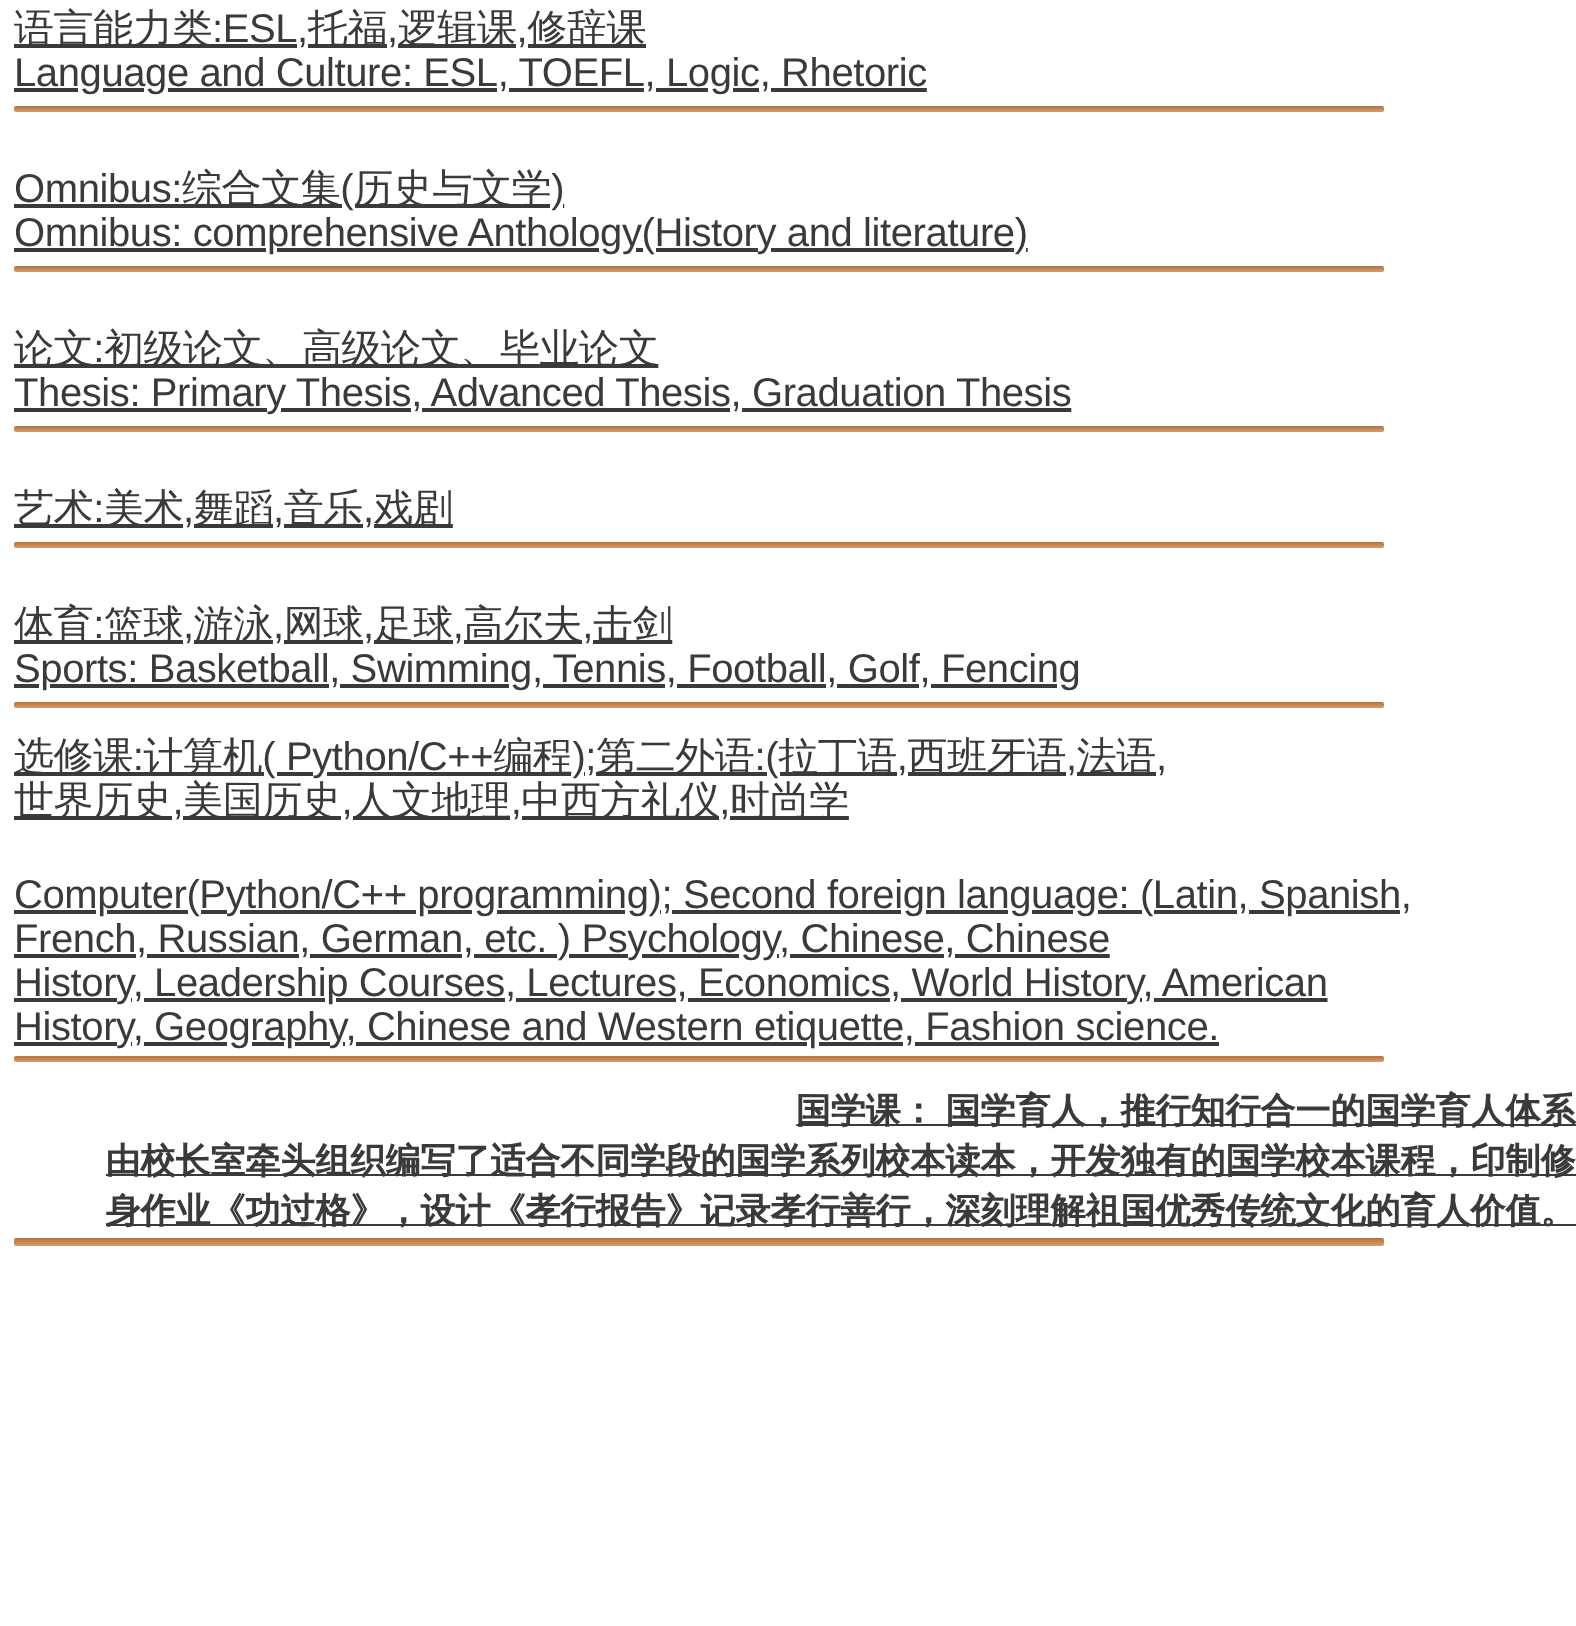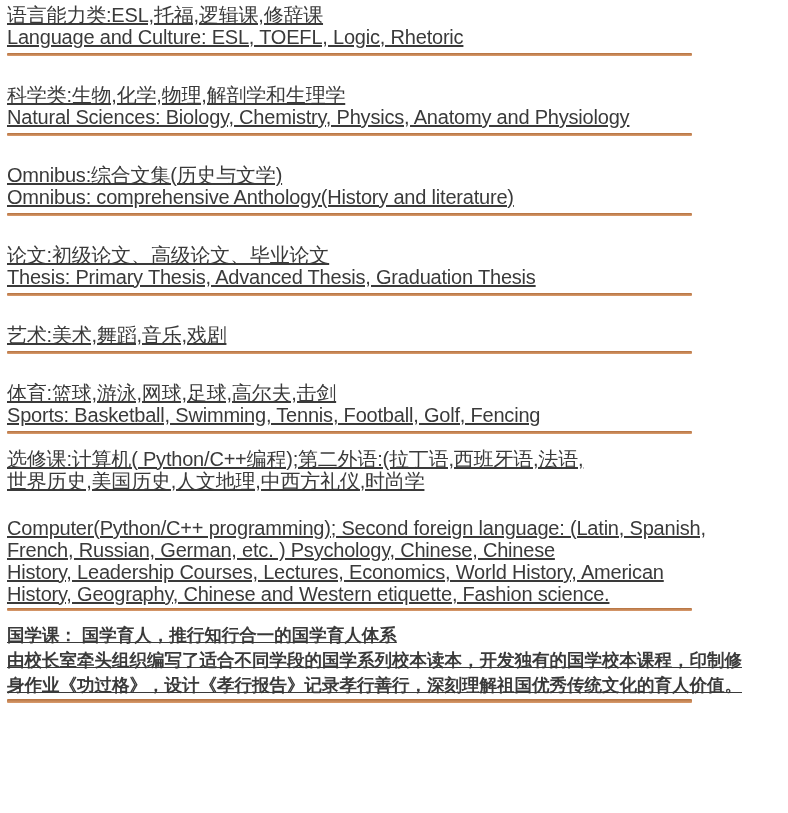--- a/index.html
+++ b/index.html
@@ -53,11 +53,6 @@
   </section>
 
 
-  <section class="sec sec-sciences">
-    <div class="line zh">科学类:生物,化学,物理,解剖学和生理学</div>
-    <div class="line en">Natural Sciences: Biology, Chemistry, Physics, Anatomy and Physiology</div>
-    <div class="divider"></div>
-  </section>
 
   <section class="sec sec-omnibus">
     <div class="line zh">Omnibus:综合文集(历史与文学)</div>

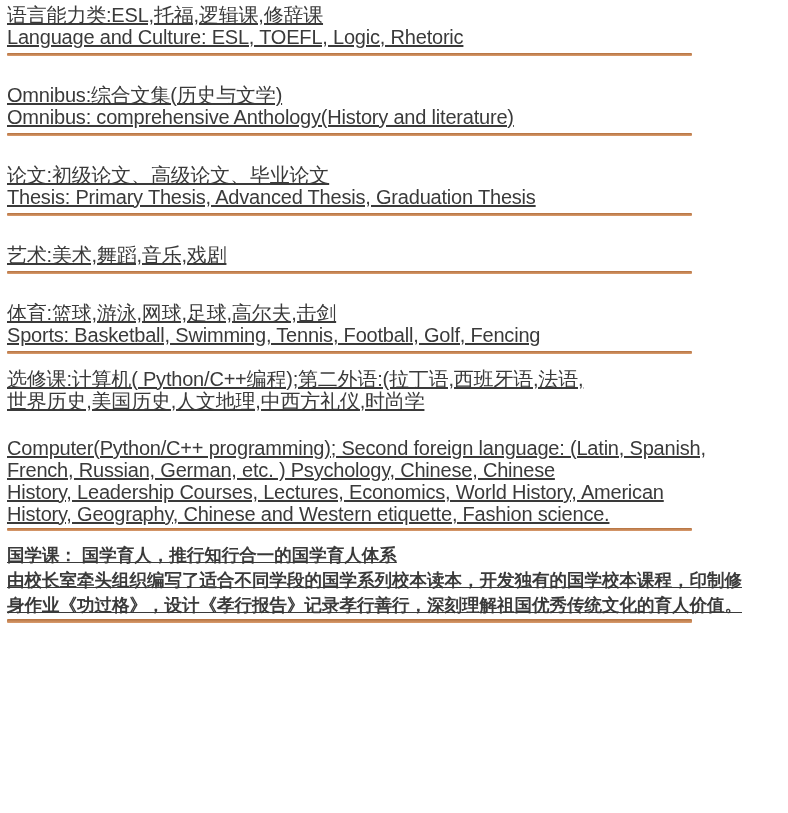--- a/index.html
+++ b/index.html
@@ -38,6 +38,7 @@
     line-height: 25px;
     font-weight: 700;
     letter-spacing: 0;
+    text-align: right;
   }
   .sec-guoxue .divider { margin-top: 1px; margin-bottom: 0; height: 4px; }
 </style>

